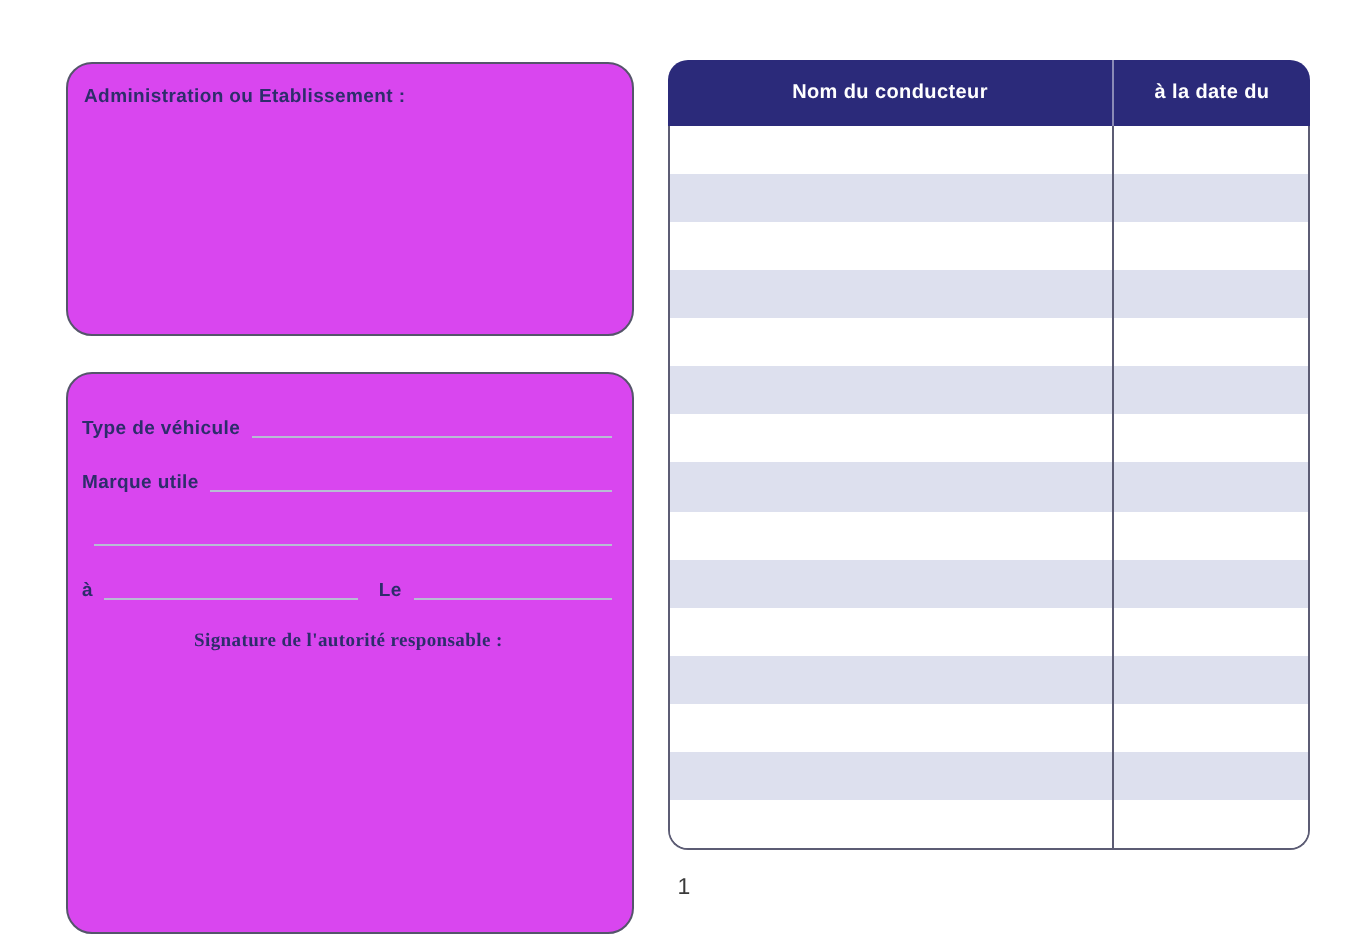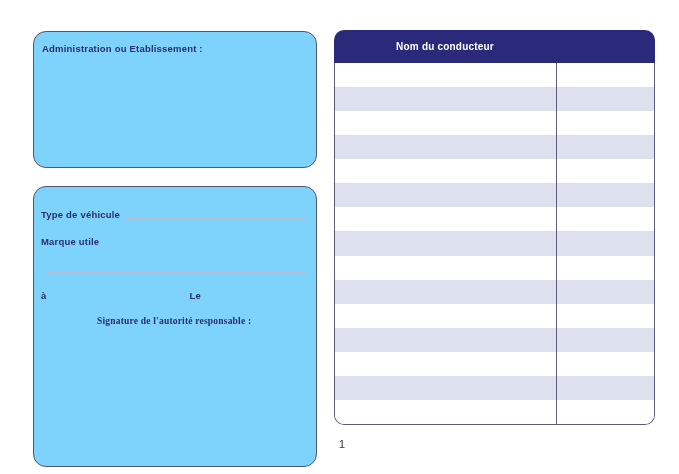--- a/index.html
+++ b/index.html
@@ -20,7 +20,7 @@
   .rbox{
     position:absolute;left:33px;width:284px;
     border:1px solid var(--box-border);
-    border-radius:13px;background:#7dd3fc;
+    border-radius:13px;background:#d946ef;
   }
   .admin-box{top:31px;height:137px;padding:11px 10px 0 8px;}
   .vehicle-box{top:186px;height:281px;padding:7px 9px 0 7px;}

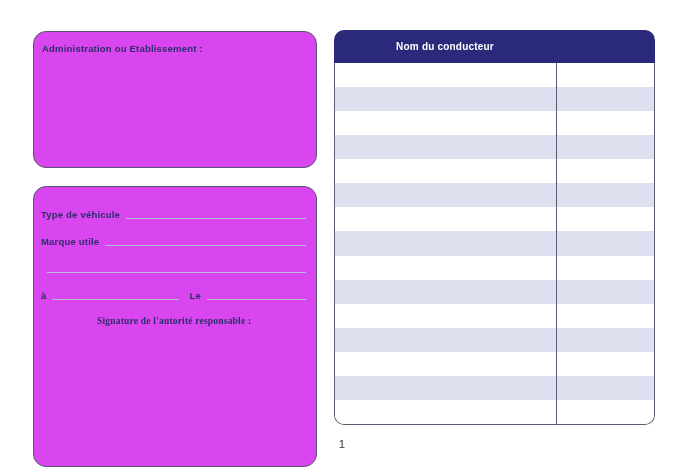--- a/index.html
+++ b/index.html
@@ -106,6 +106,7 @@
 <div class="conductor-table">
   <div class="thead">
     <div class="th col-name">Nom du conducteur</div>
+    <div class="th col-date">à la date du</div>
   </div>
   <div class="tbody">
       <div class="trow">

